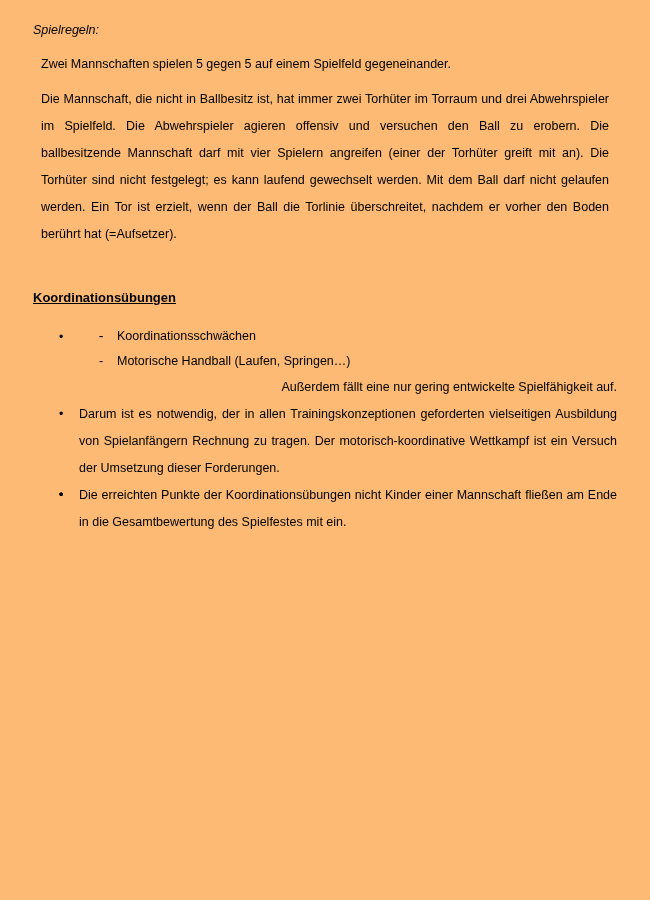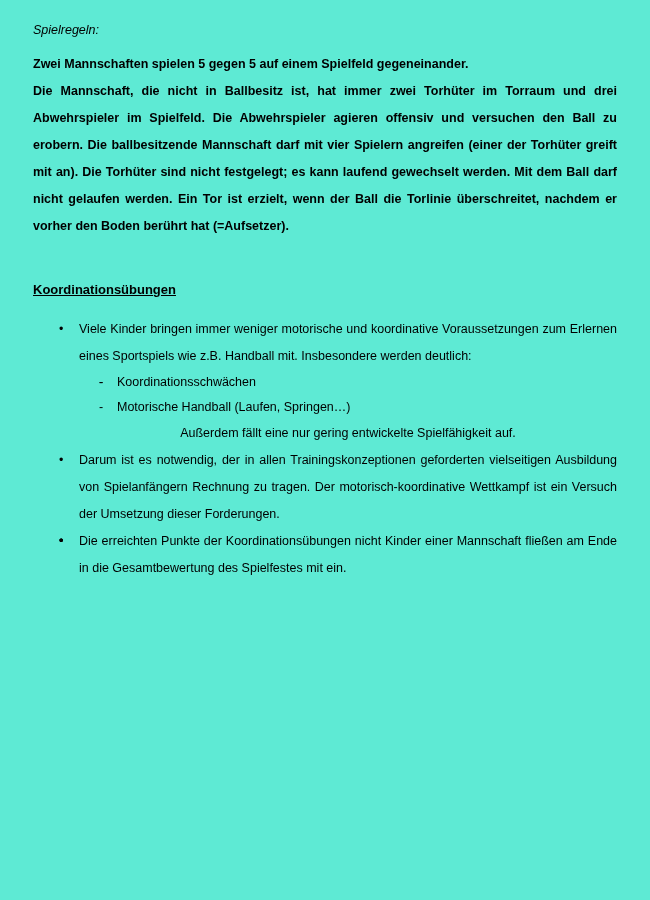--- a/index.html
+++ b/index.html
@@ -11,7 +11,7 @@
     width: 650px;
     height: 900px;
     position: relative;
-    background: #5eead4;
+    background: #fdba74;
     font-family: "Liberation Sans", sans-serif;
     color: #000000;
     box-sizing: border-box;

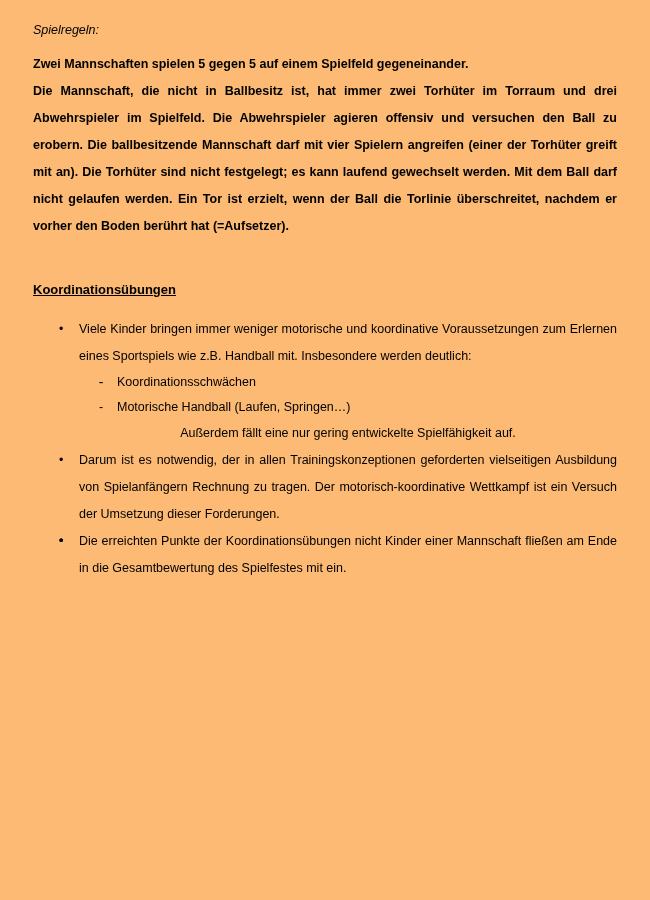--- a/index.html
+++ b/index.html
@@ -33,8 +33,7 @@
     font-size: 12.5px;
     line-height: 27px;
     text-align: justify;
-    margin: 0;
-    font-weight: bold;
+    margin: 8px;
   }
   .para.first-lines {
     text-align: left;

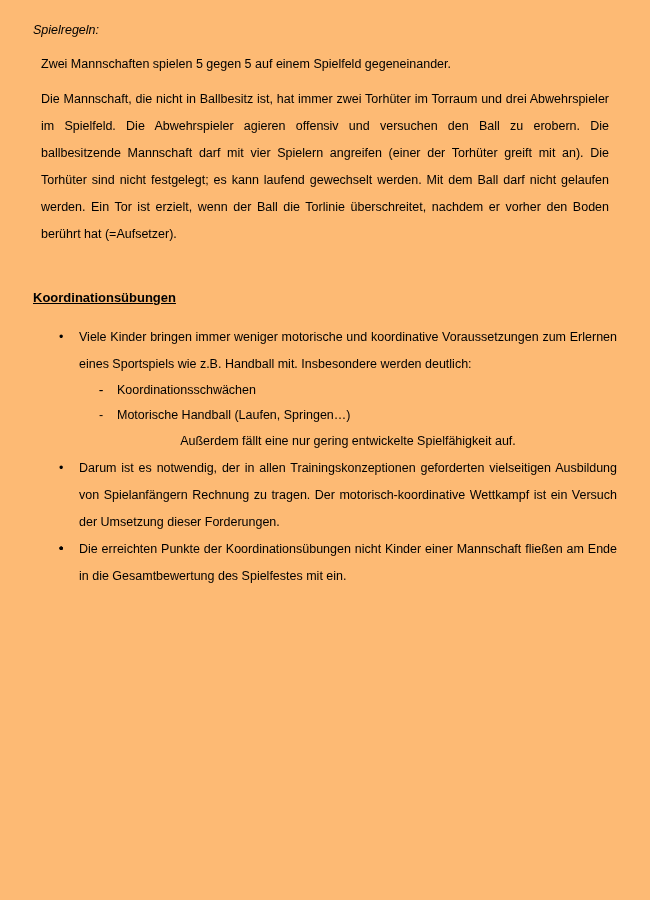--- a/index.html
+++ b/index.html
@@ -112,7 +112,6 @@
 
       <li>
         <span class="bullet-mark">•</span>
-        <span>Viele Kinder bringen immer weniger motorische und koordinative Voraussetzungen zum Erlernen eines Sportspiels wie z.B. Handball mit. Insbesondere werden deutlich:</span>
         <ul class="dashes">
           <li>
             <span class="dash-mark">-</span>

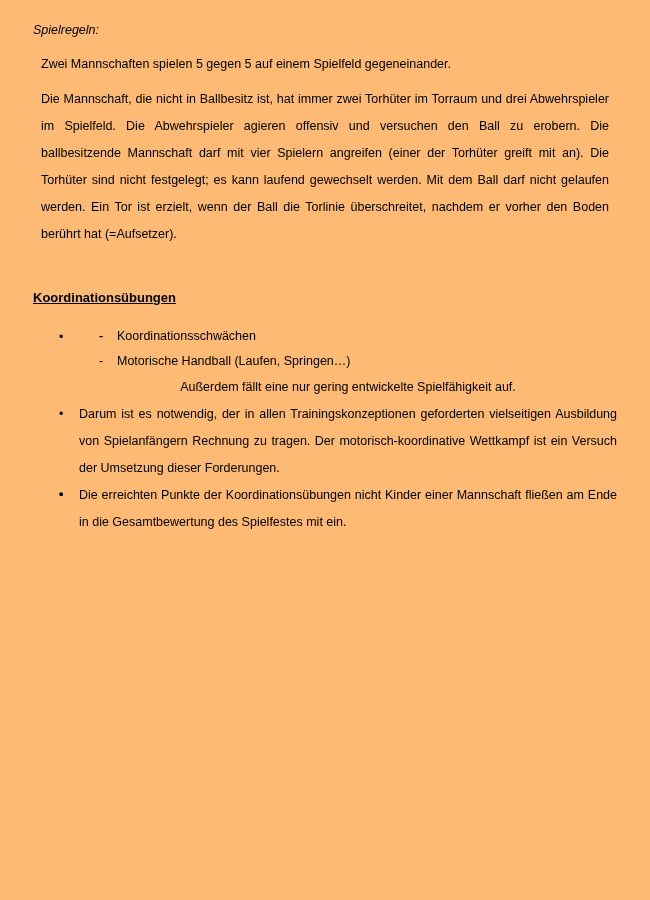--- a/index.html
+++ b/index.html
@@ -88,7 +88,7 @@
   .sub-note {
     font-size: 12.5px;
     line-height: 27px;
-    text-align: center;
+    text-align: right;
   }
   .justify-block {
     text-align: justify;

